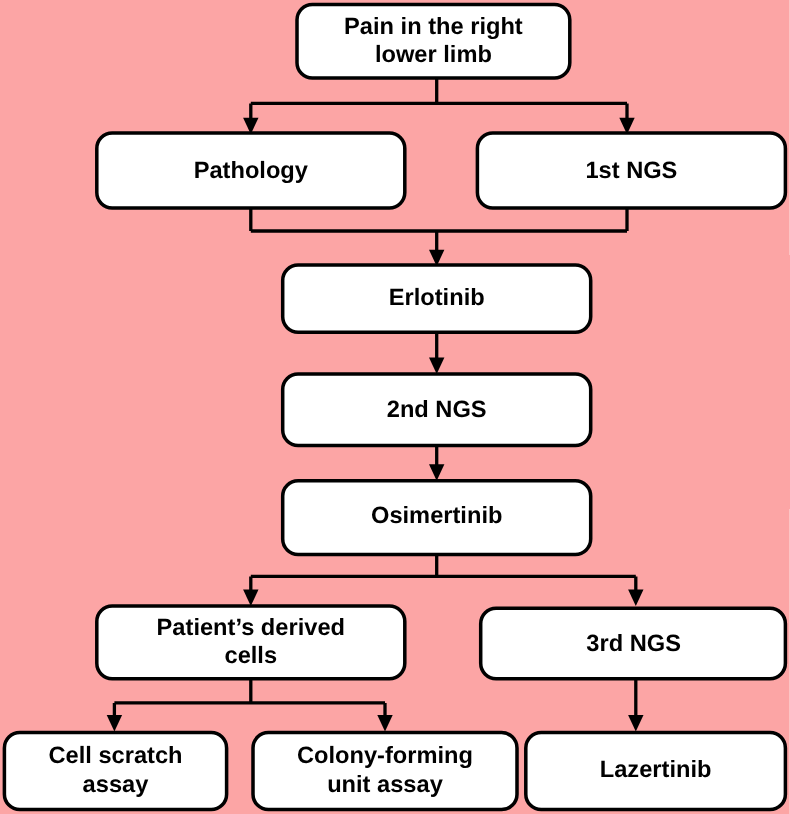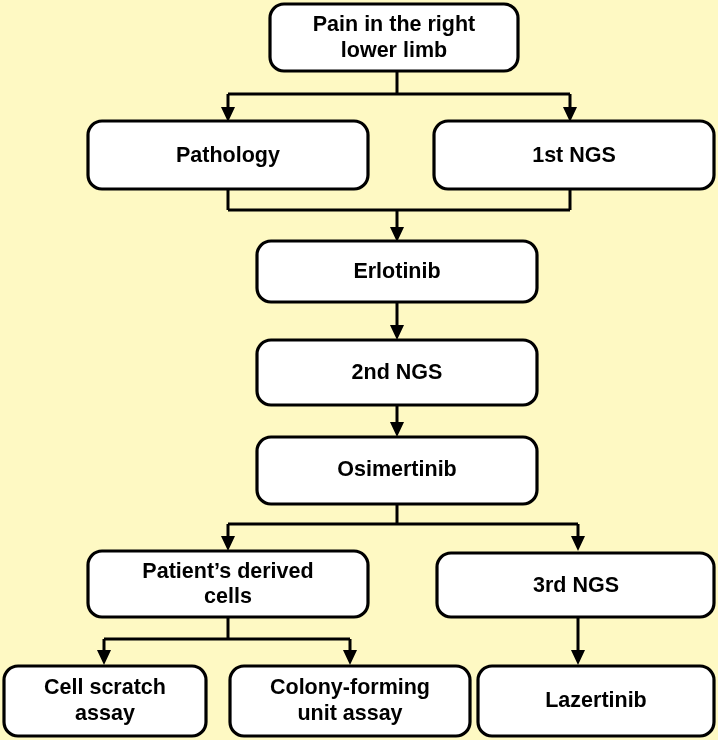--- a/index.html
+++ b/index.html
@@ -17,7 +17,7 @@
     position: relative;
     width: 718px;
     height: 740px;
-    background: #fef9c3;
+    background: #fca5a5;
   }
   svg.chart-canvas {
     display: block;

